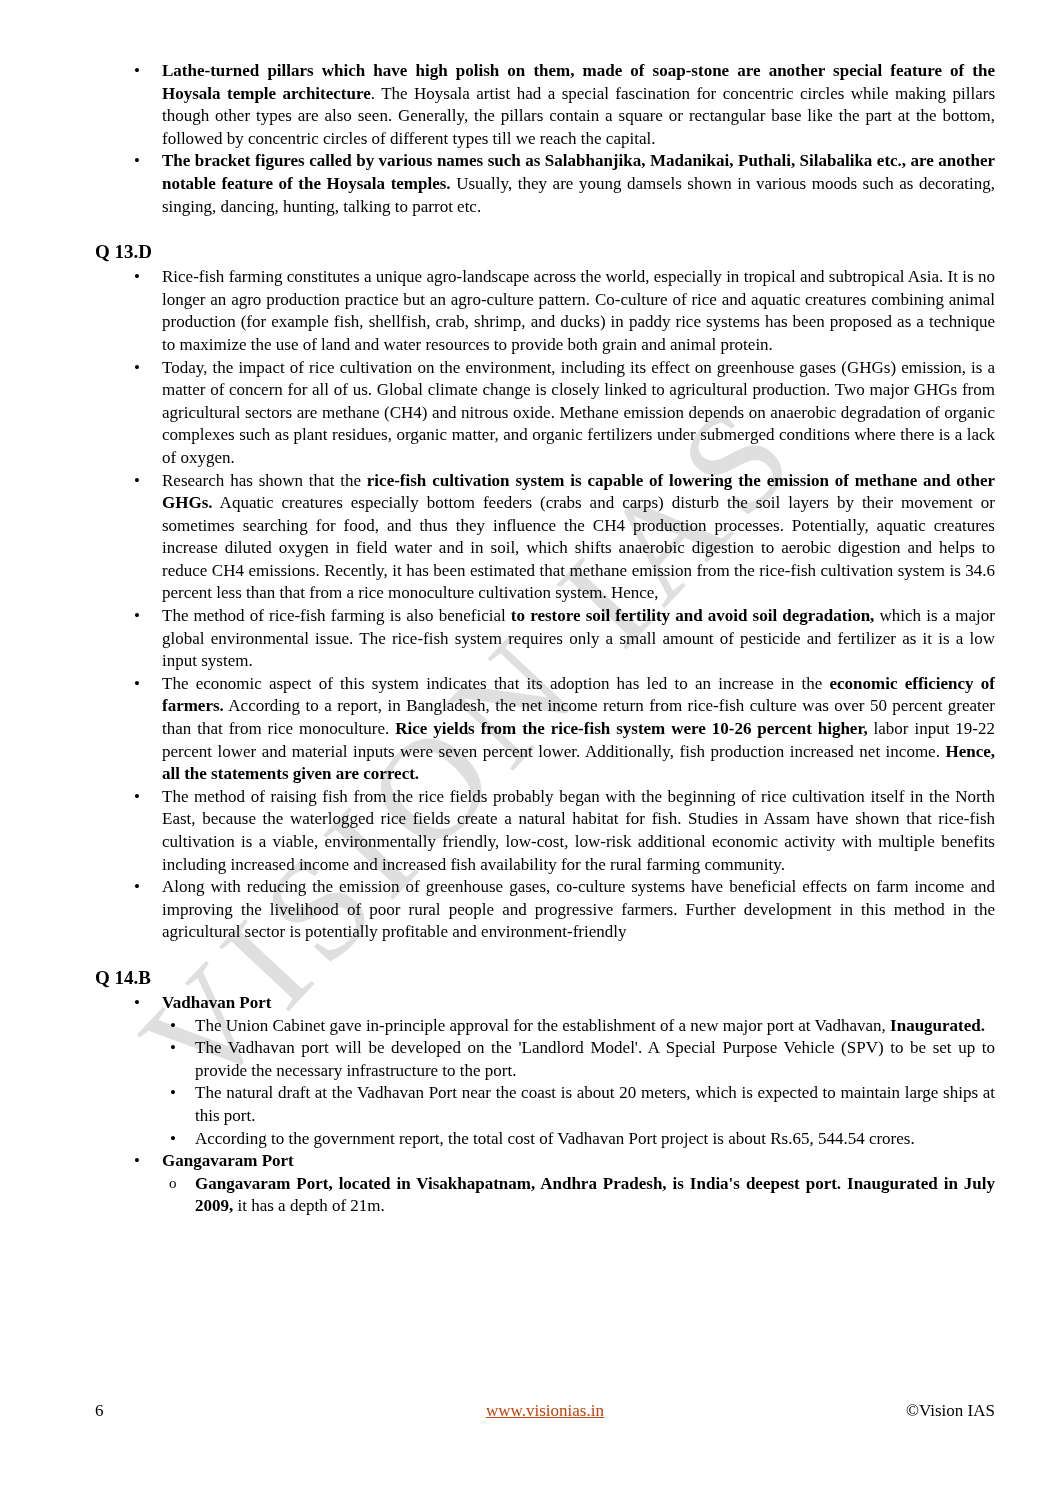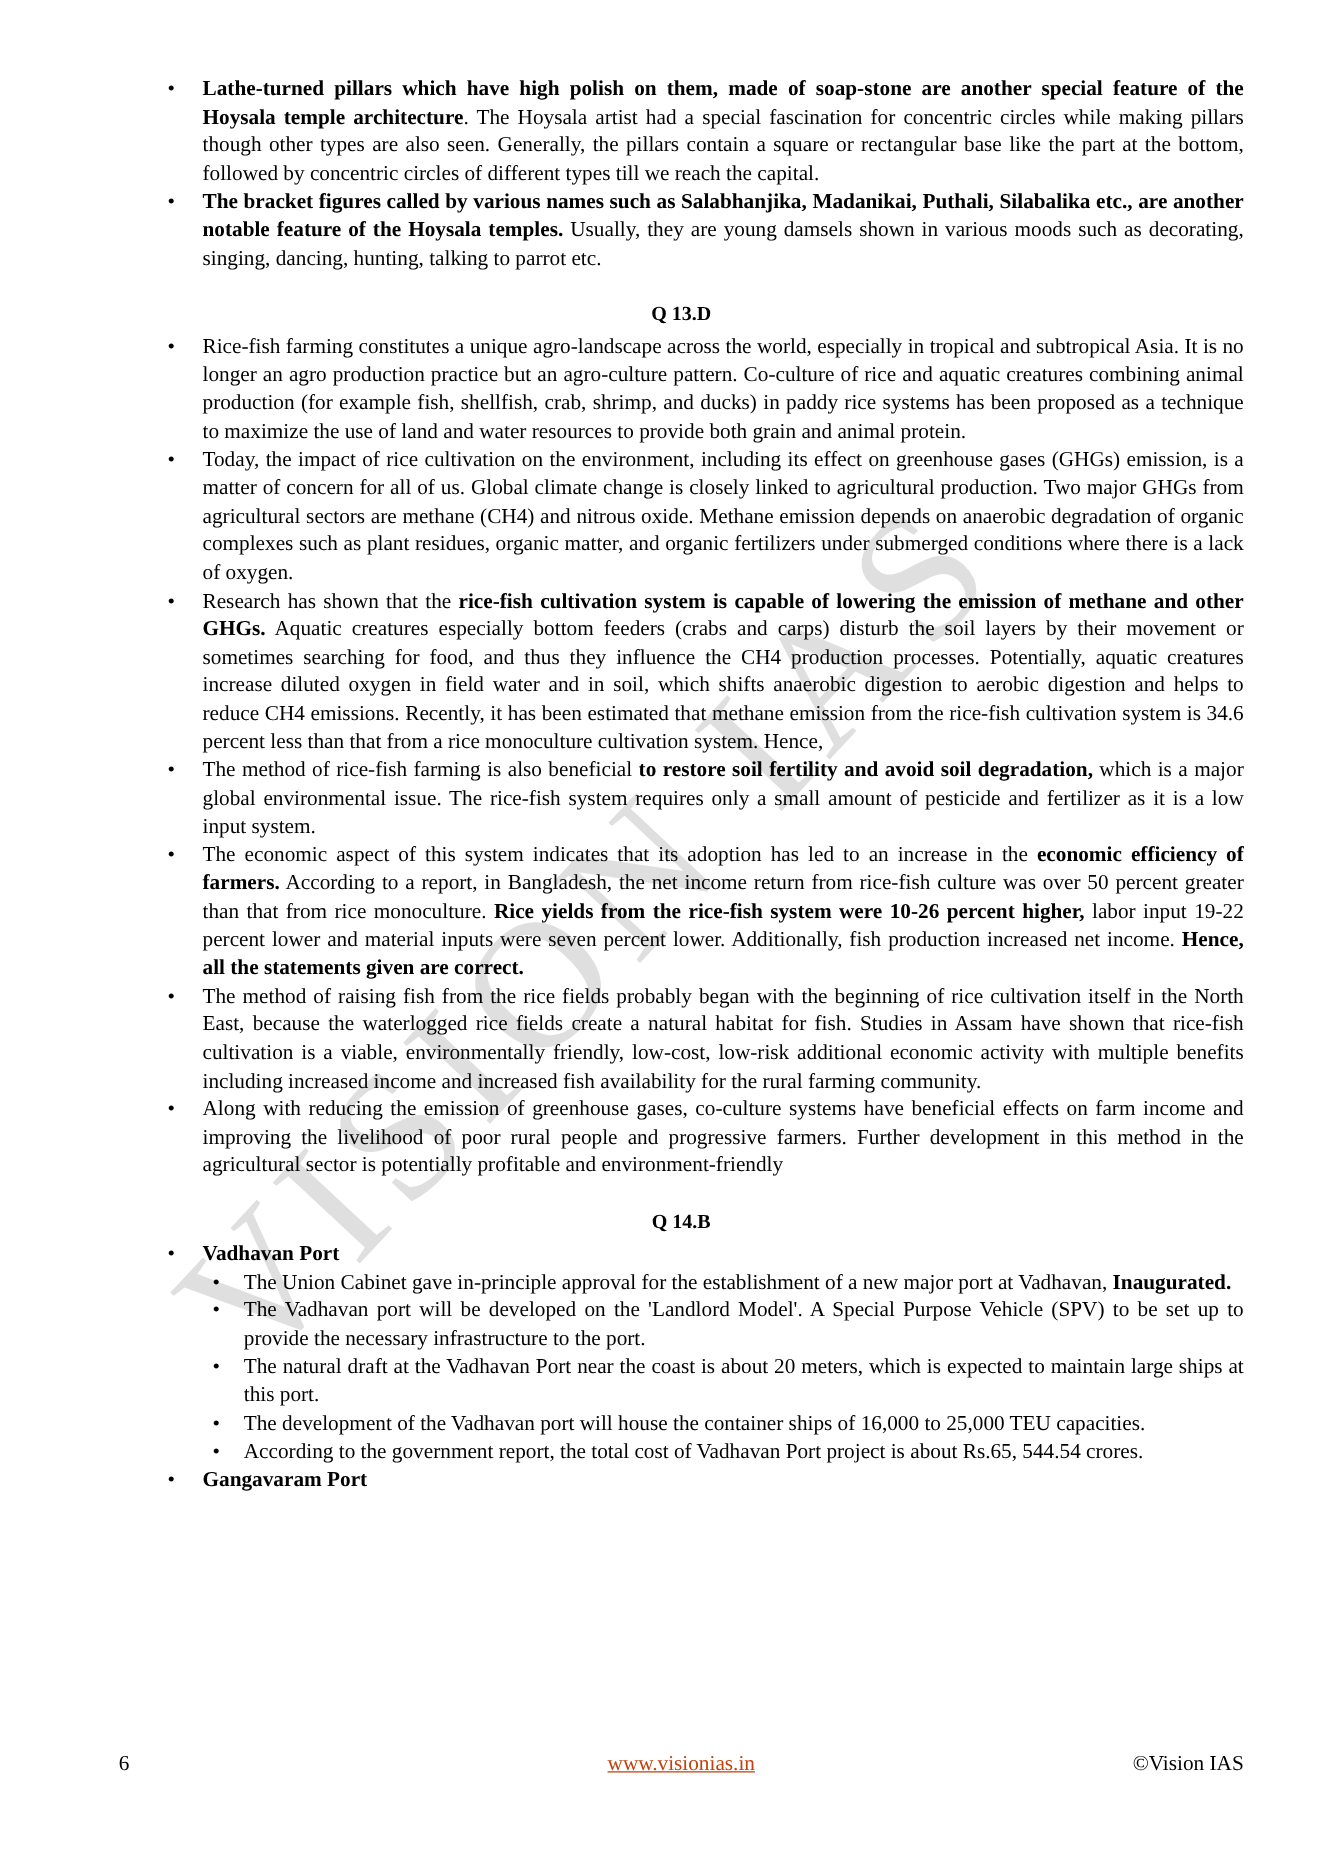--- a/index.html
+++ b/index.html
@@ -32,11 +32,10 @@
     line-height:22.6px;
   }
   .q-heading {
-    font-size:16px;
+    font-size:19px;
     line-height:24px;
     font-weight:bold;
     margin:22px 0 2px 0;
-    text-align:center;
   }
   .content > ul.list:first-child { margin-top:0; }
   ul.list {

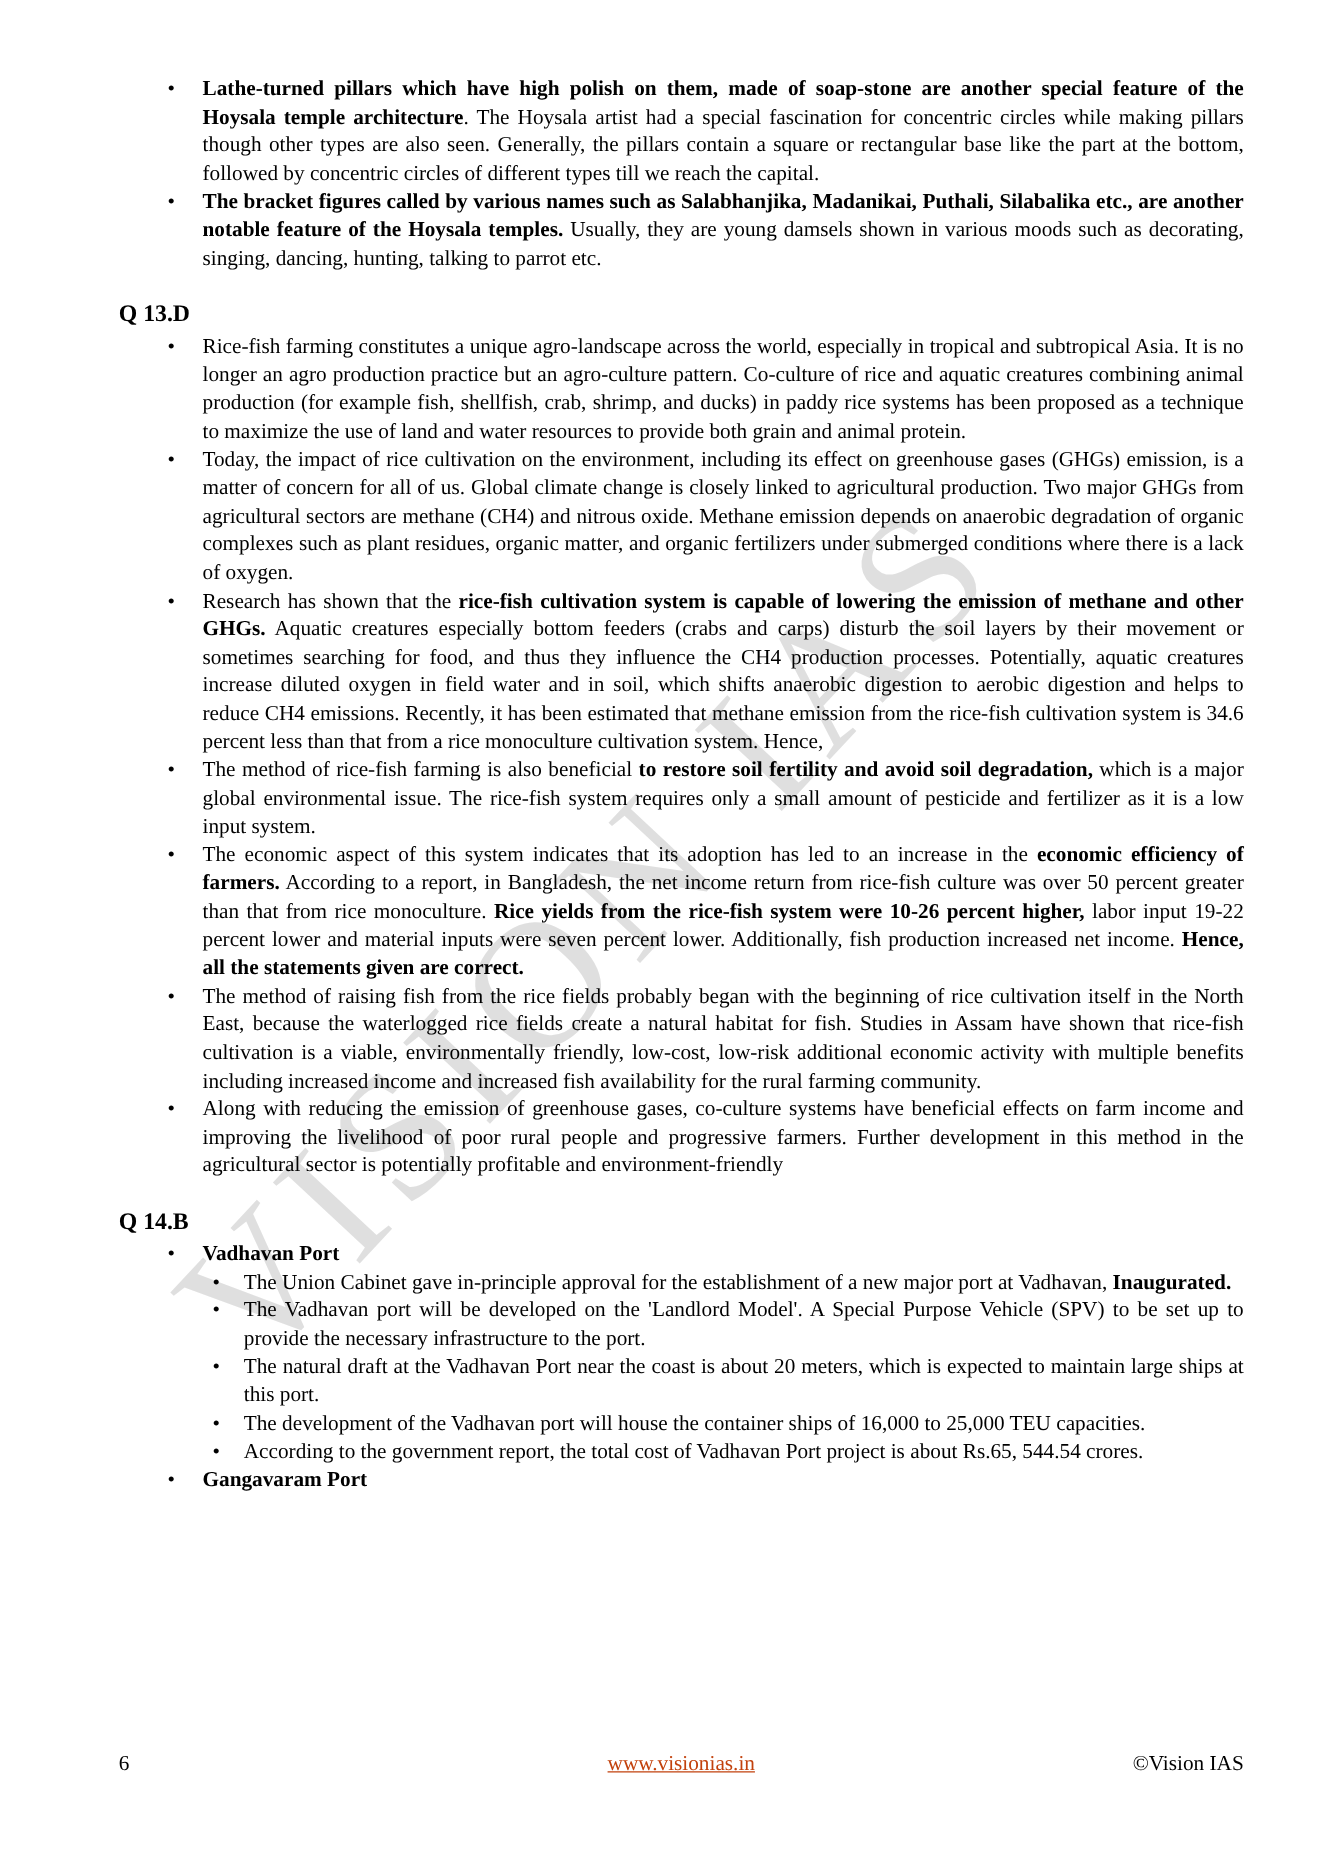--- a/index.html
+++ b/index.html
@@ -105,7 +105,6 @@
           <li class="bullet">The Union Cabinet gave in-principle approval for the establishment of a new major port at Vadhavan, <b>Inaugurated.</b></li>
           <li class="bullet">The Vadhavan port will be developed on the 'Landlord Model'. A Special Purpose Vehicle (SPV) to be set up to provide the necessary infrastructure to the port.</li>
           <li class="bullet">The natural draft at the Vadhavan Port near the coast is about 20 meters, which is expected to maintain large ships at this port.</li>
-          <li class="bullet">The development of the Vadhavan port will house the container ships of 16,000 to 25,000 TEU capacities.</li>
           <li class="bullet">According to the government report, the total cost of Vadhavan Port project is about Rs.65, 544.54 crores.</li>
         </ul></li>
       <li class="bullet"><b>Gangavaram Port</b></li>

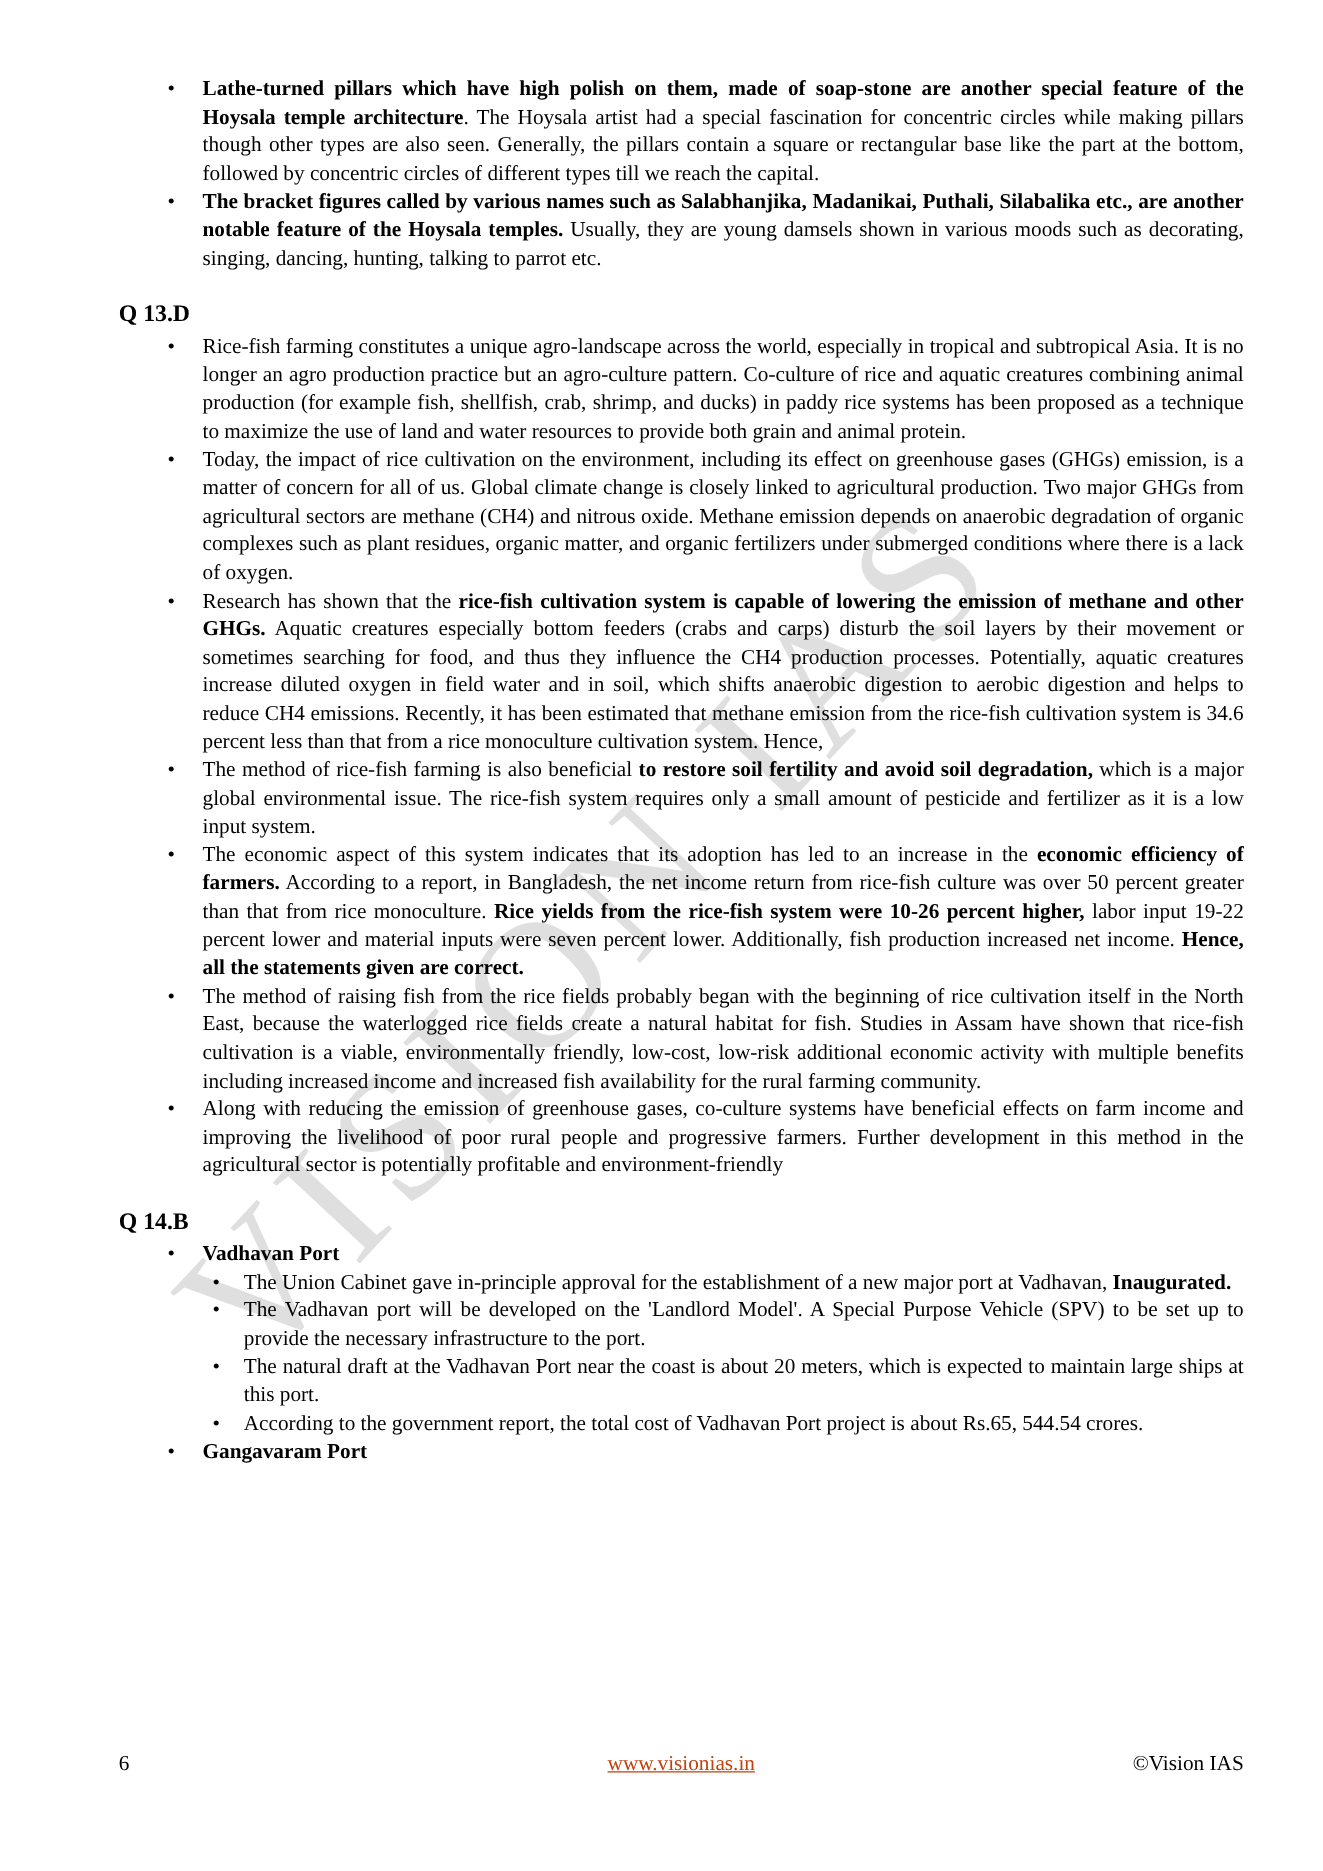--- a/index.html
+++ b/index.html
@@ -107,7 +107,9 @@
           <li class="bullet">The natural draft at the Vadhavan Port near the coast is about 20 meters, which is expected to maintain large ships at this port.</li>
           <li class="bullet">According to the government report, the total cost of Vadhavan Port project is about Rs.65, 544.54 crores.</li>
         </ul></li>
-      <li class="bullet"><b>Gangavaram Port</b></li>
+      <li class="bullet"><b>Gangavaram Port</b><ul class="list level2 m-circle">
+          <li class="bullet"><b>Gangavaram Port, located in Visakhapatnam, Andhra Pradesh, is India's deepest port. Inaugurated in July 2009,</b> it has a depth of 21m.</li>
+        </ul></li>
     </ul>
   </main>
 

